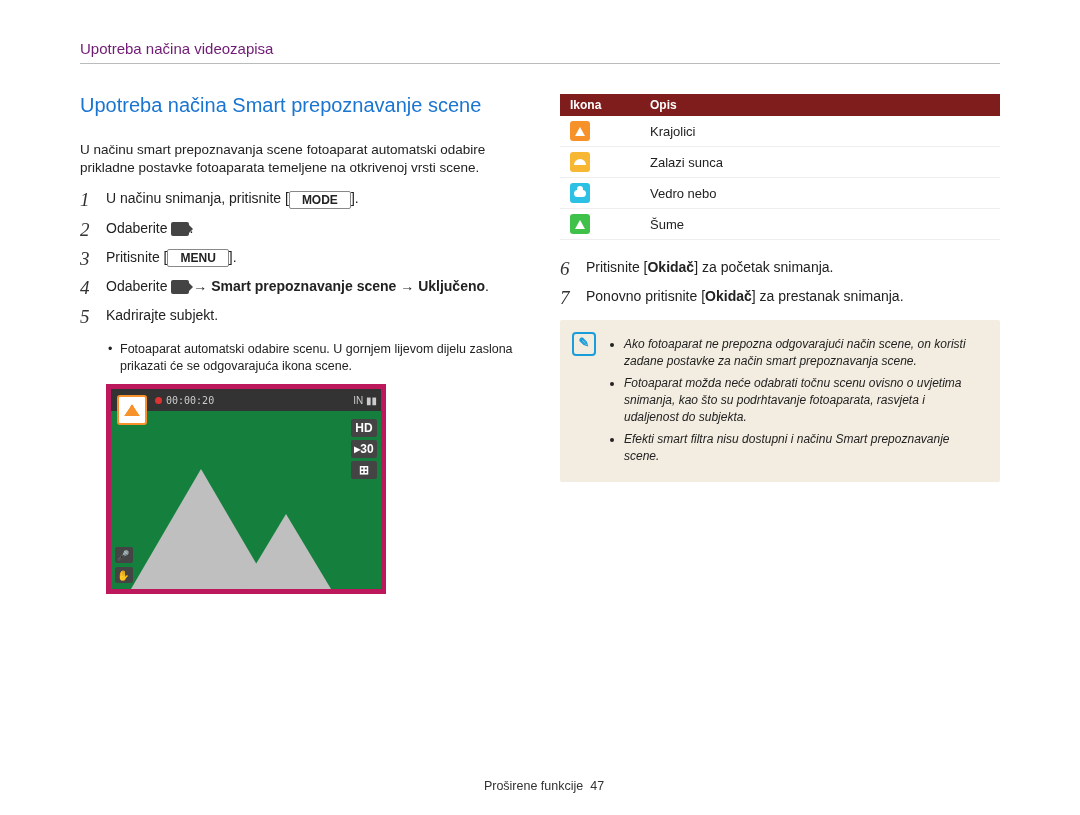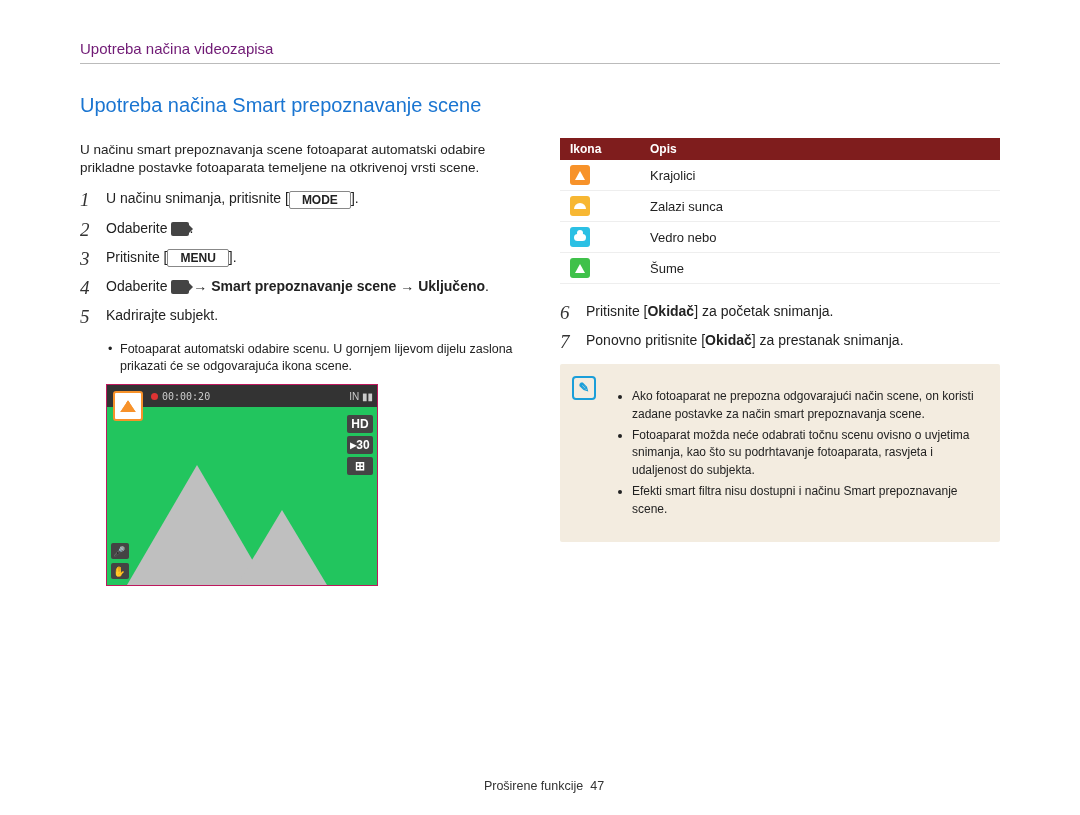--- a/index.html
+++ b/index.html
@@ -28,7 +28,6 @@
   .columns {
     display: flex;
     gap: 40px;
-    align-items: center;
   }
   .col {
     flex: 1;

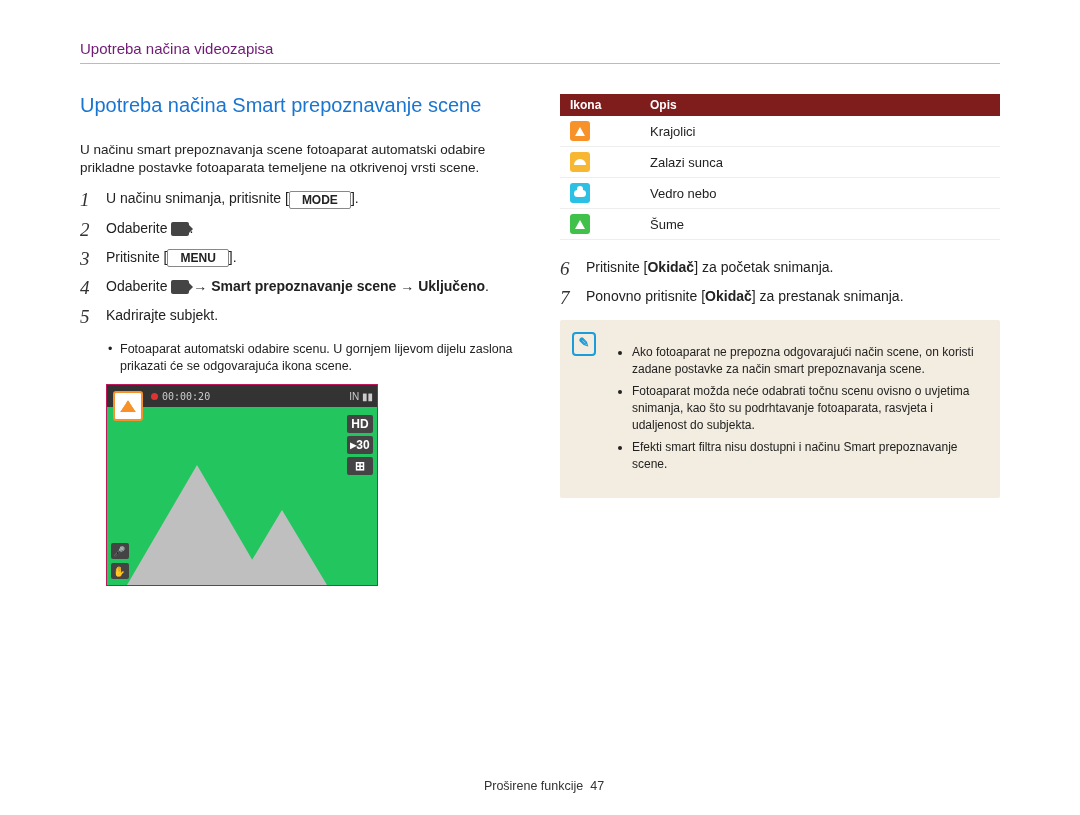--- a/index.html
+++ b/index.html
@@ -251,7 +251,7 @@
     display:flex;align-items:center;justify-content:center;
     color:#1a9ed9;font-weight:bold;font-size:13px;
   }
-  .note-box ul{margin:12px;padding-left:14px;}
+  .note-box ul{margin:4px;padding-left:14px;font-style:italic;}
   .note-box li{margin-bottom:4px;}
   .footer {
     position: absolute;

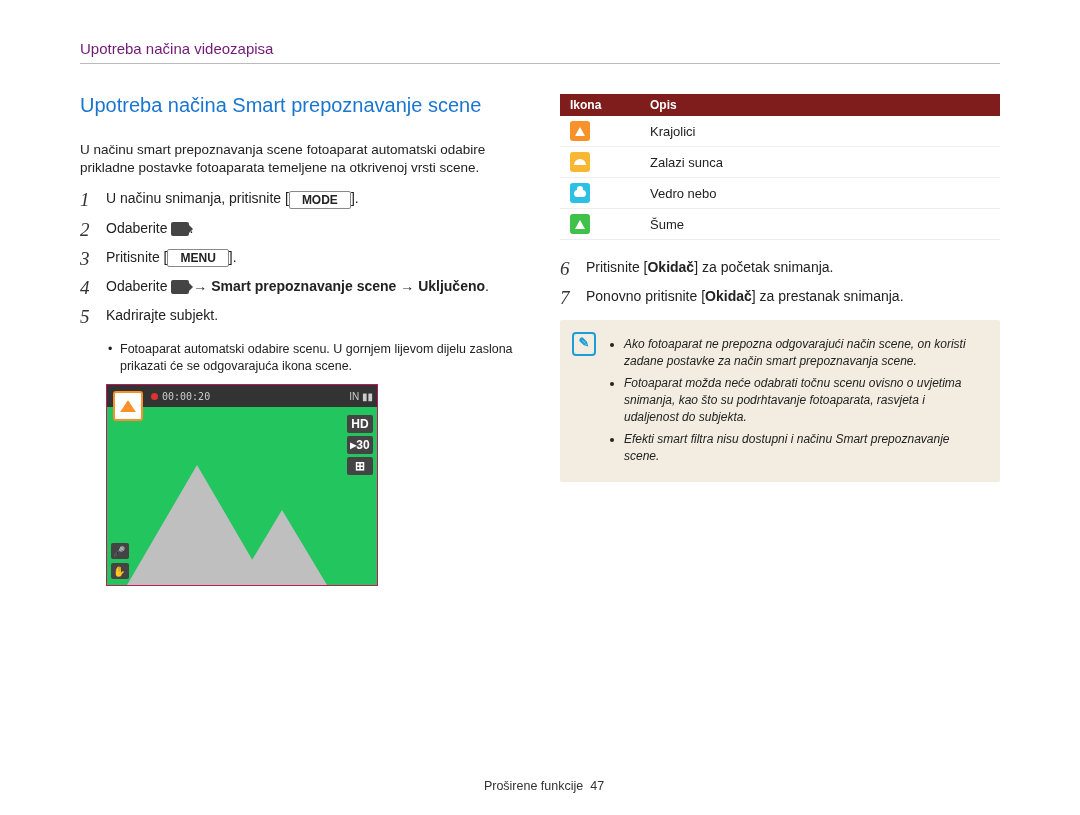--- a/index.html
+++ b/index.html
@@ -116,8 +116,8 @@
   .screen {
     width: 270px;
     height: 200px;
-    border: 1px solid #be185d;
-    background: #22c55e;
+    border: 5px solid #be185d;
+    background: #15803d;
     position: relative;
     margin: 8px 0 0 26px;
     overflow: hidden;

